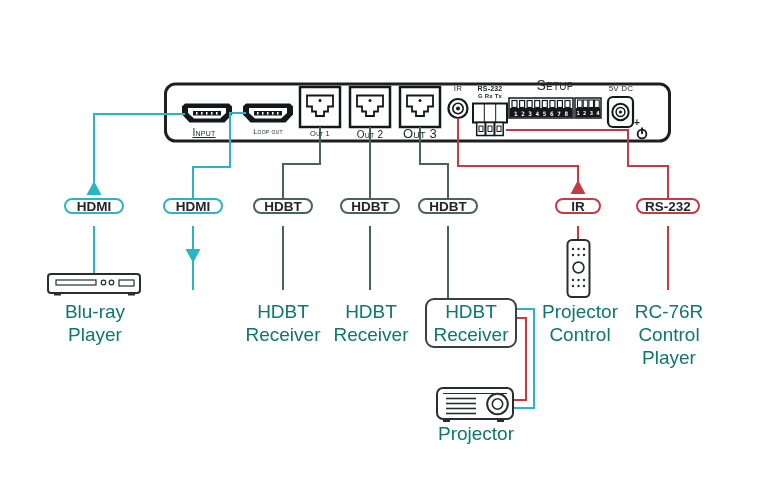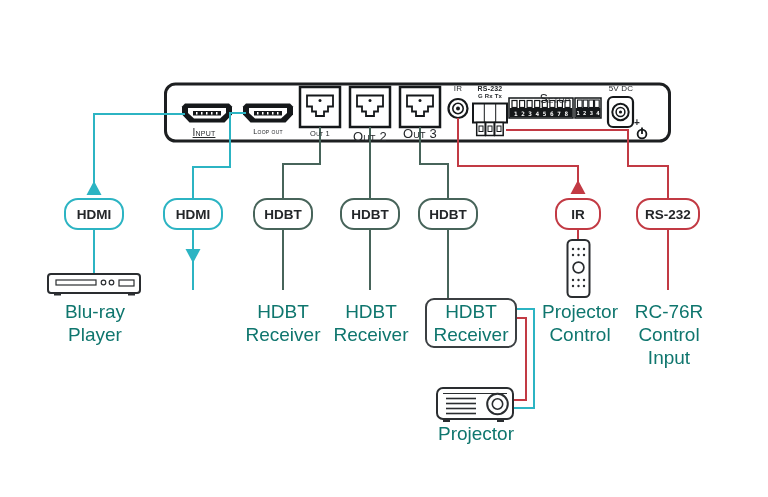--- a/index.html
+++ b/index.html
@@ -191,7 +191,7 @@
   <div class="plbl" style="left:458px;top:84px;font-size:8px;">IR</div>
   <div class="plbl" style="left:490px;top:85px;font-size:7px;font-weight:bold;">RS-232</div>
   <div class="plbl" style="left:490px;top:93px;font-size:6px;font-weight:bold;">G Rx Tx</div>
-  <div class="plbl sc" style="left:555px;top:92px;font-size:12px;">Setup</div>
+  <div class="plbl sc" style="left:555px;top:77px;font-size:14px;">Setup</div>
   <div class="plbl" style="left:621px;top:84px;font-size:8px;">5V DC</div>
   <div class="plbl" style="left:637px;top:117px;font-size:10px;font-weight:bold;">+</div>
   <div class="dipnum" style="left:509px;top:108.5px;width:64px;font-size:6px;">1 2 3 4 5 6 7 8</div>

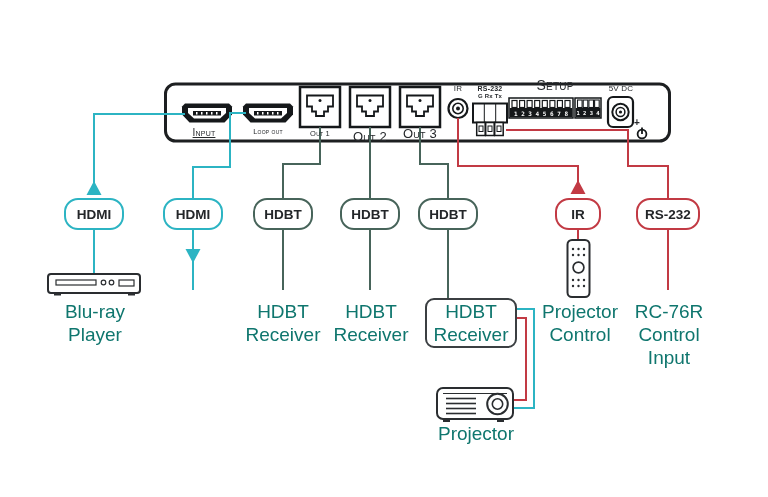--- a/index.html
+++ b/index.html
@@ -186,7 +186,7 @@
   <div class="plbl sc" style="left:204px;top:127px;font-size:10px;text-decoration:underline;">Input</div>
   <div class="plbl sc" style="left:268px;top:127px;font-size:7.5px;">Loop out</div>
   <div class="plbl sc" style="left:320px;top:129px;font-size:7.5px;">Out 1</div>
-  <div class="plbl sc" style="left:370px;top:129px;font-size:13px;">Out 2</div>
+  <div class="plbl sc" style="left:370px;top:129px;font-size:10px;">Out 2</div>
   <div class="plbl sc" style="left:420px;top:126px;font-size:13px;">Out 3</div>
   <div class="plbl" style="left:458px;top:84px;font-size:8px;">IR</div>
   <div class="plbl" style="left:490px;top:85px;font-size:7px;font-weight:bold;">RS-232</div>

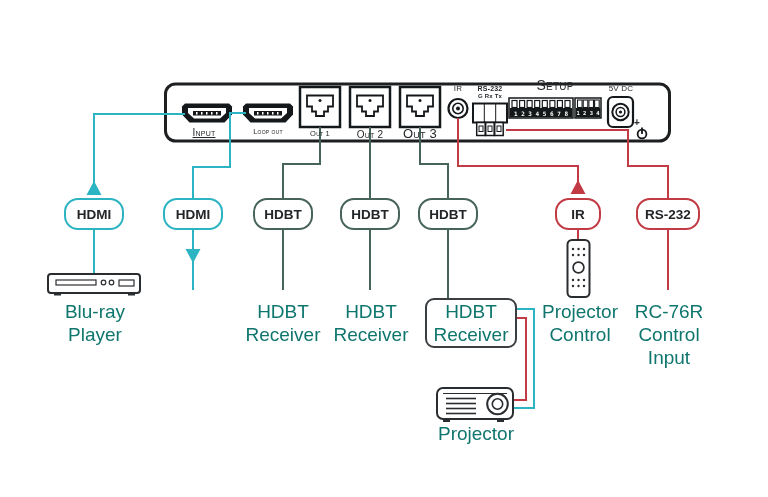--- a/index.html
+++ b/index.html
@@ -8,7 +8,7 @@
   #wires{position:absolute;left:0;top:0;}
   .plbl{position:absolute;transform:translateX(-50%);color:#26292c;white-space:nowrap;letter-spacing:.2px;}
   .sc{font-variant:small-caps;}
-  .badge{position:absolute;top:198px;height:32px;border-radius:14px;background:#fff;
+  .badge{position:absolute;top:198px;height:16px;border-radius:14px;background:#fff;
          border:2px solid #47645a;box-sizing:border-box;display:flex;align-items:center;
          justify-content:center;font-size:13.5px;font-weight:bold;color:#232629;}
   .badge-hdmi{border-color:#2cb4c3;}

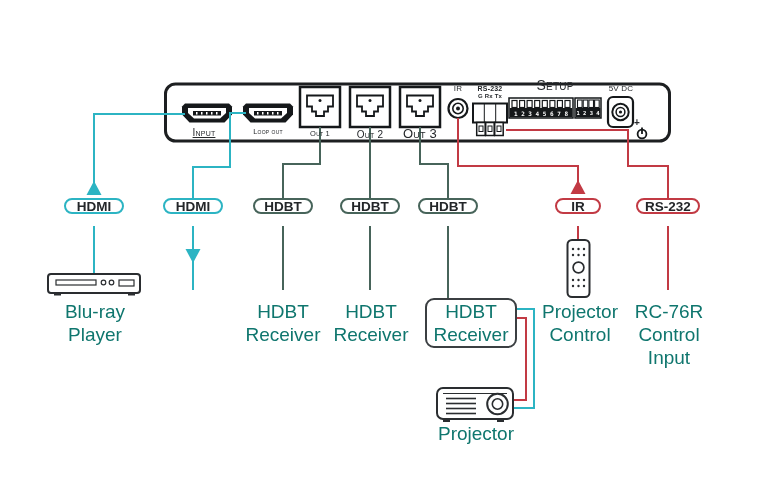--- a/index.html
+++ b/index.html
@@ -219,7 +219,7 @@
 Control</div>
   <div class="devlbl" style="left:669px;top:300px;">RC-76R
 Control
-Input</div>
+Player</div>
   <div class="devlbl" style="left:476px;top:422px;">Projector</div>
 
 </div>

